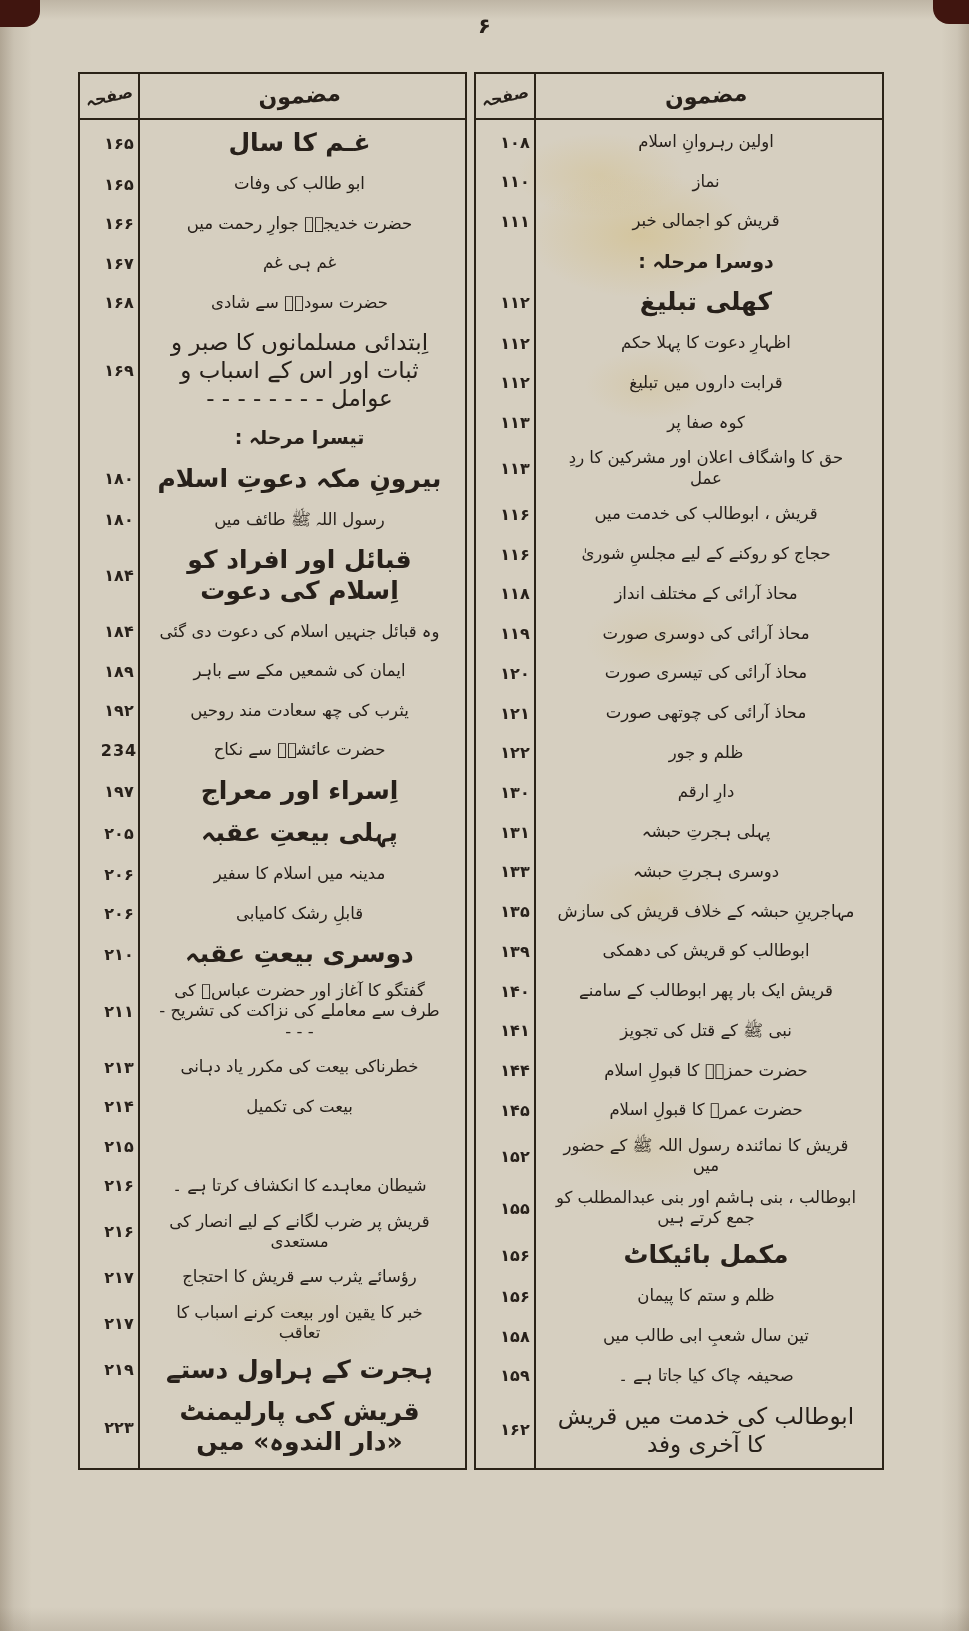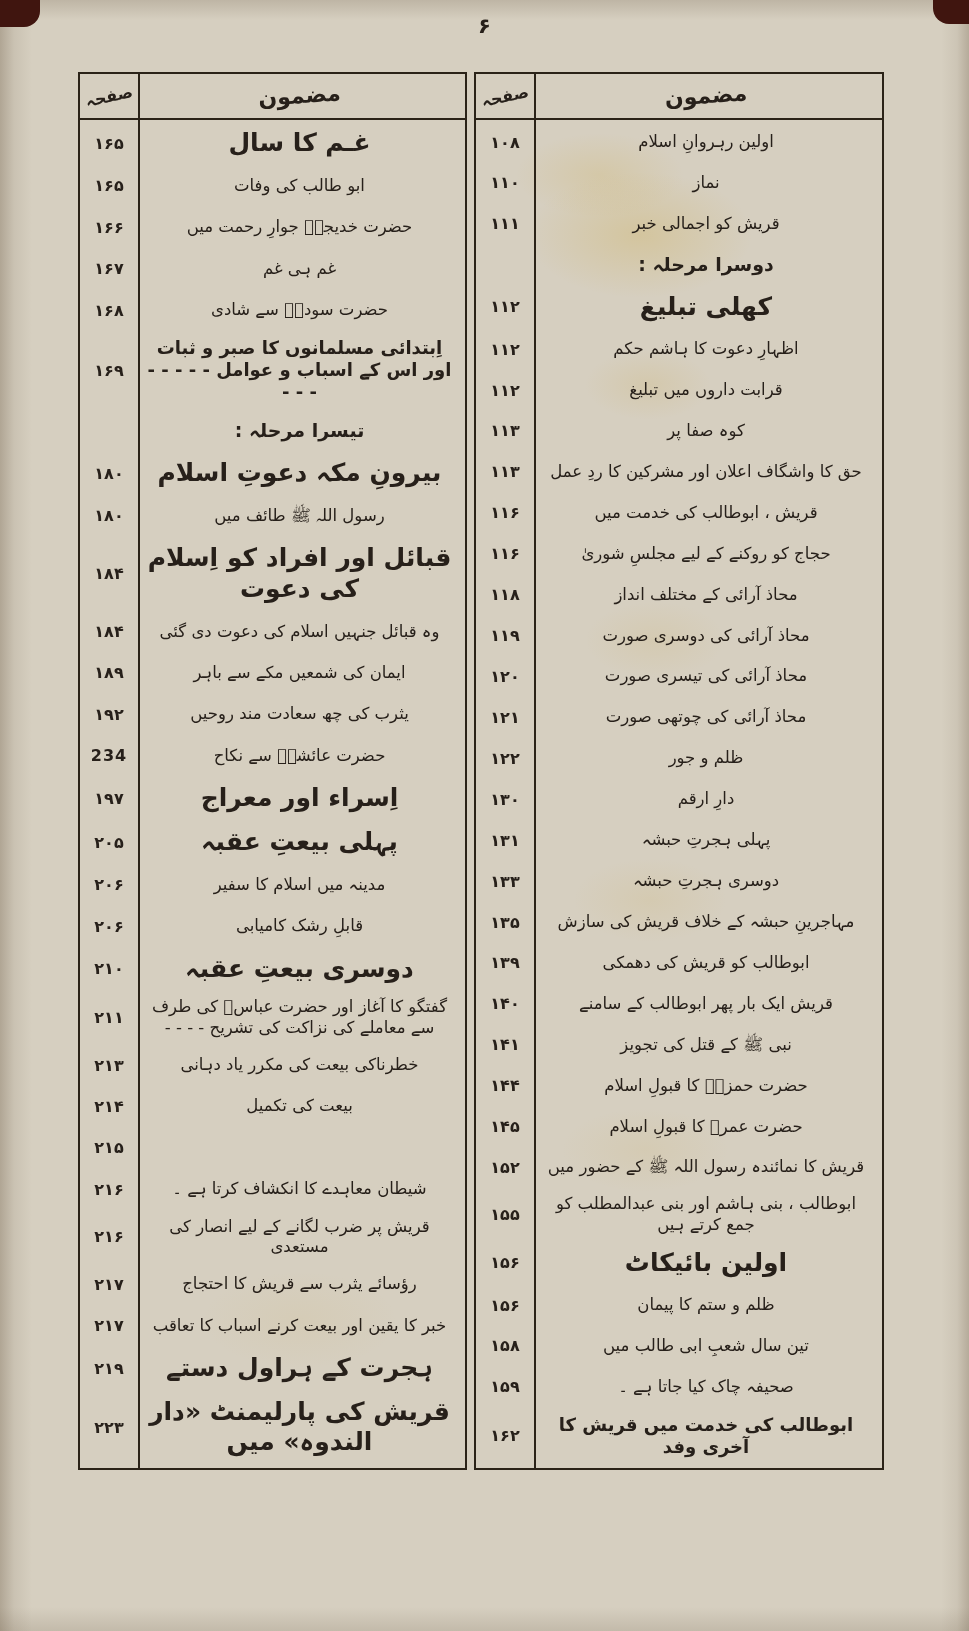--- a/index.html
+++ b/index.html
@@ -35,7 +35,7 @@
   .cell-title{flex:1;direction:rtl;text-align:center;font-size:16.5px;line-height:1.22;padding:0 12px 0 8px;}
   .cell-page.hdr{font-size:16px;font-weight:bold;transform:rotate(-12deg);}
   .cell-title.hdr{font-size:22px;font-weight:bold;transform:rotate(-4deg);}
-  .col-body{flex:1;display:flex;flex-direction:column;justify-content:space-between;padding:8px 0 10px;}
+  .col-body{flex:1;display:flex;flex-direction:column;justify-content:space-between;padding:8px 10px 10px;}
   .toc-row{display:flex;direction:ltr;align-items:center;min-height:28px;}
   .toc-row.heading .cell-title{font-size:25px;font-weight:bold;text-align:center;}
   .toc-row.subheading .cell-title{font-size:19px;font-weight:bold;}

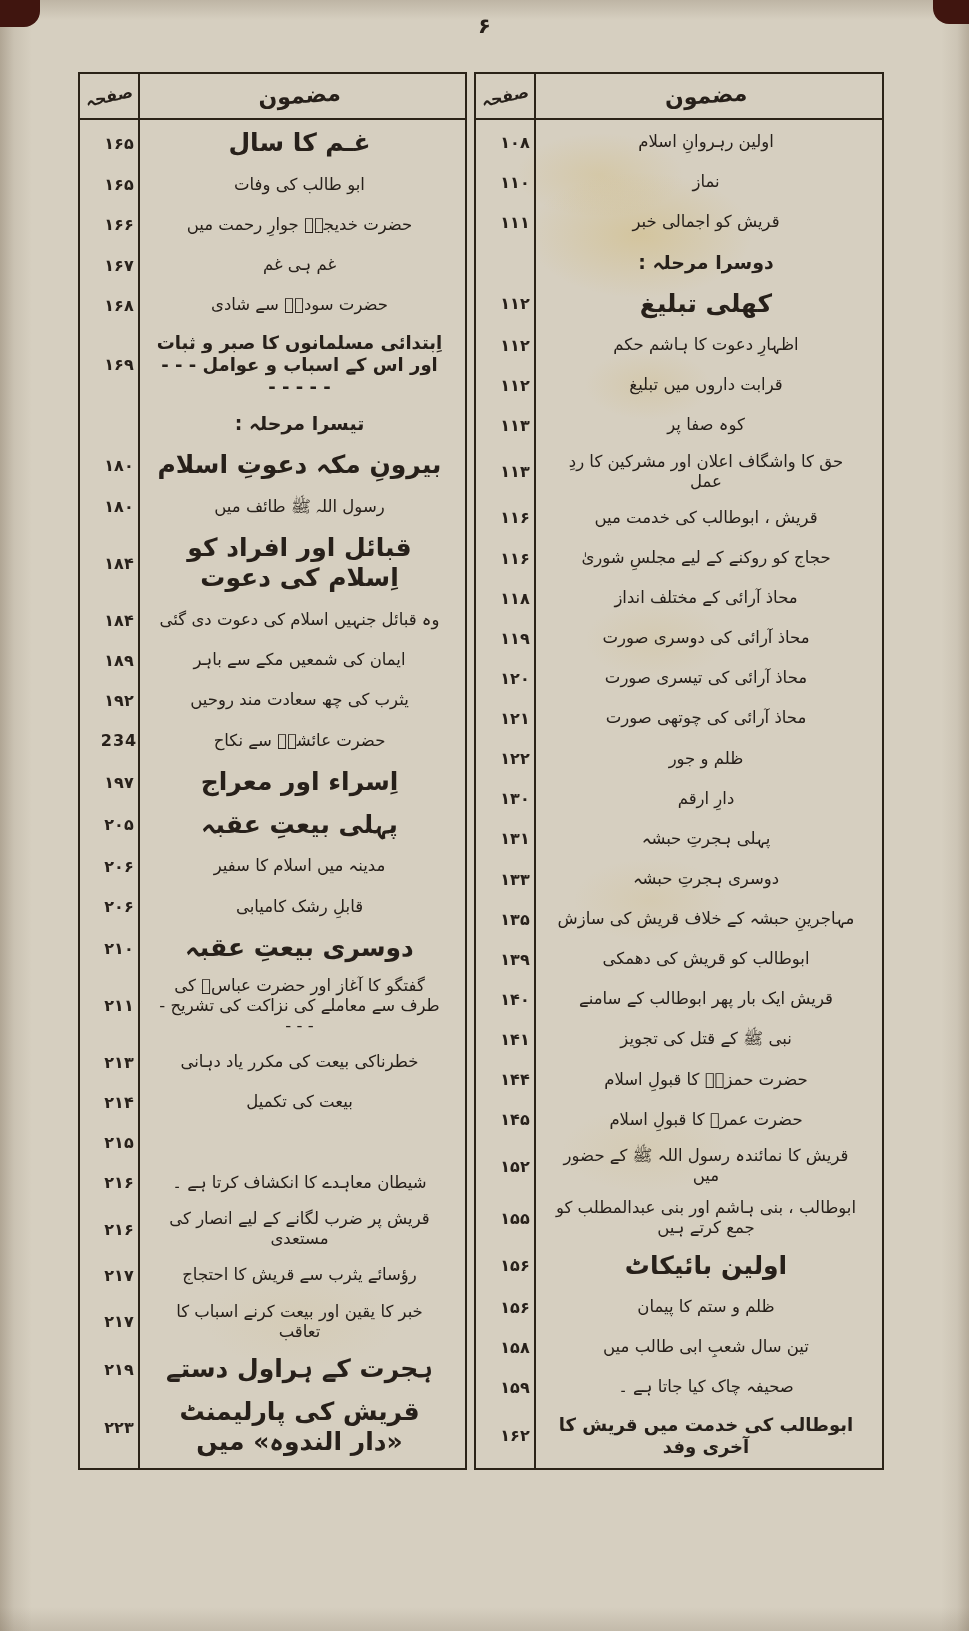--- a/index.html
+++ b/index.html
@@ -39,7 +39,7 @@
   .toc-row{display:flex;direction:ltr;align-items:center;min-height:28px;}
   .toc-row.heading .cell-title{font-size:25px;font-weight:bold;text-align:center;}
   .toc-row.subheading .cell-title{font-size:19px;font-weight:bold;}
-  .toc-row.bold .cell-title{font-size:18px;font-weight:bold;}
+  .toc-row.bold .cell-title{font-size:23px;font-weight:normal;}
 </style>
 </head>
 <body>

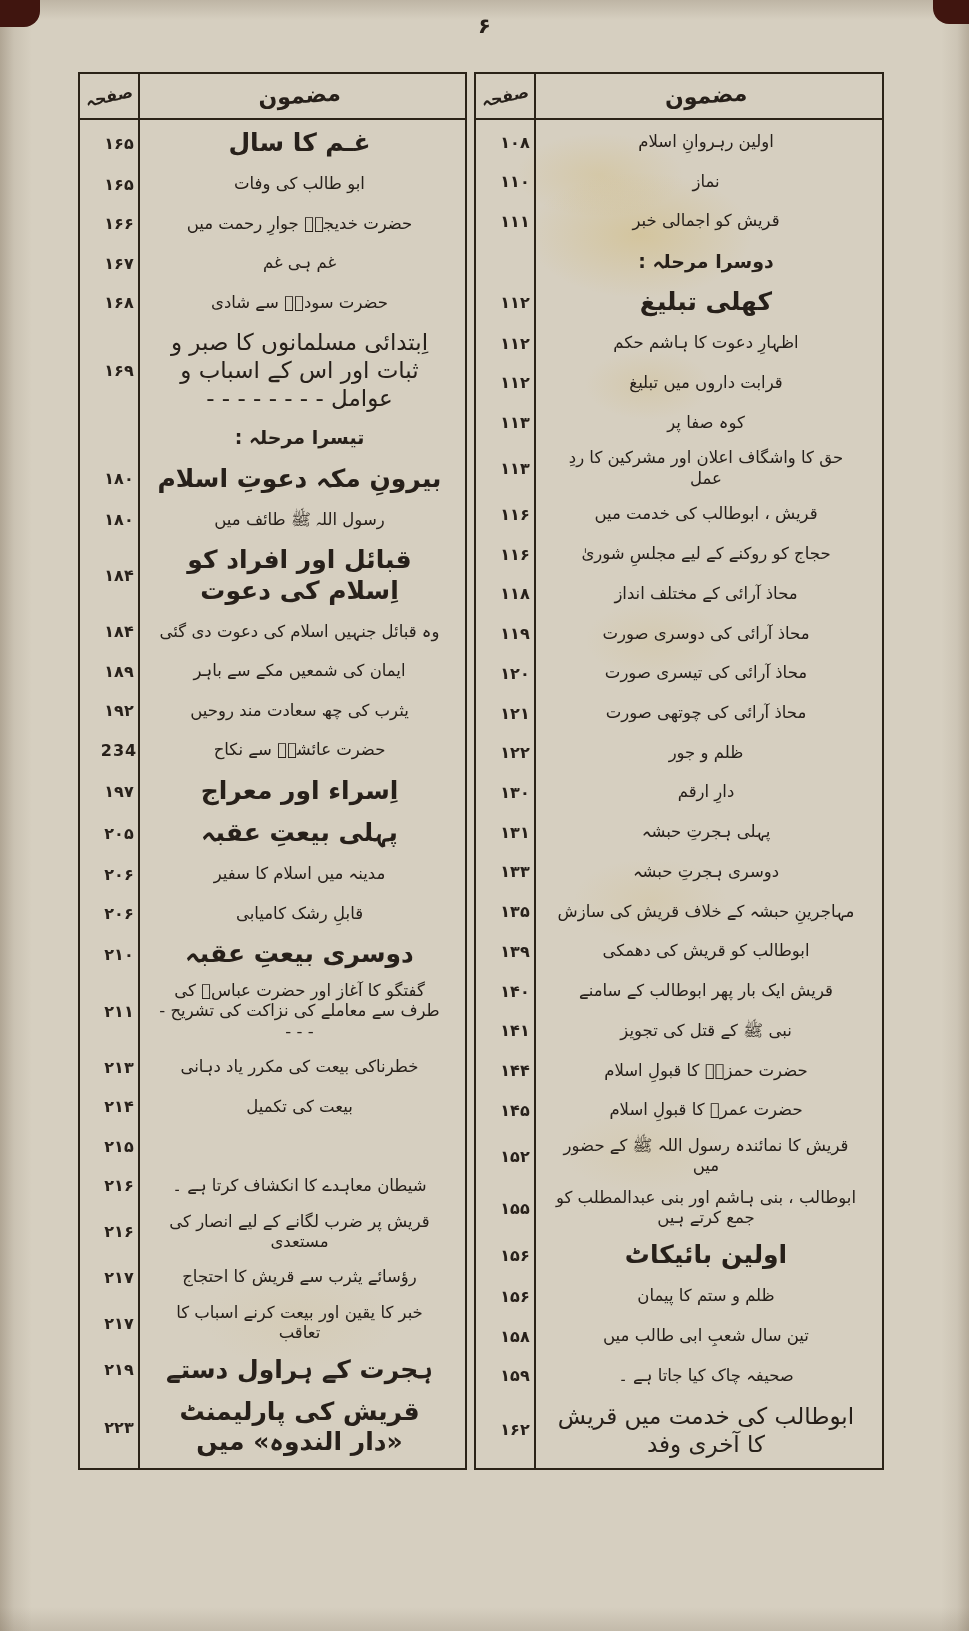--- a/index.html
+++ b/index.html
@@ -205,7 +205,7 @@
           </div>
           <div class="toc-row normal">
             <div class="cell-page">۱۱۲</div>
-            <div class="cell-title">اظہارِ دعوت کا ہاشم حکم</div>
+            <div class="cell-title">اظہارِ دعوت کا پہلا حکم</div>
           </div>
           <div class="toc-row normal">
             <div class="cell-page">۱۱۲</div>

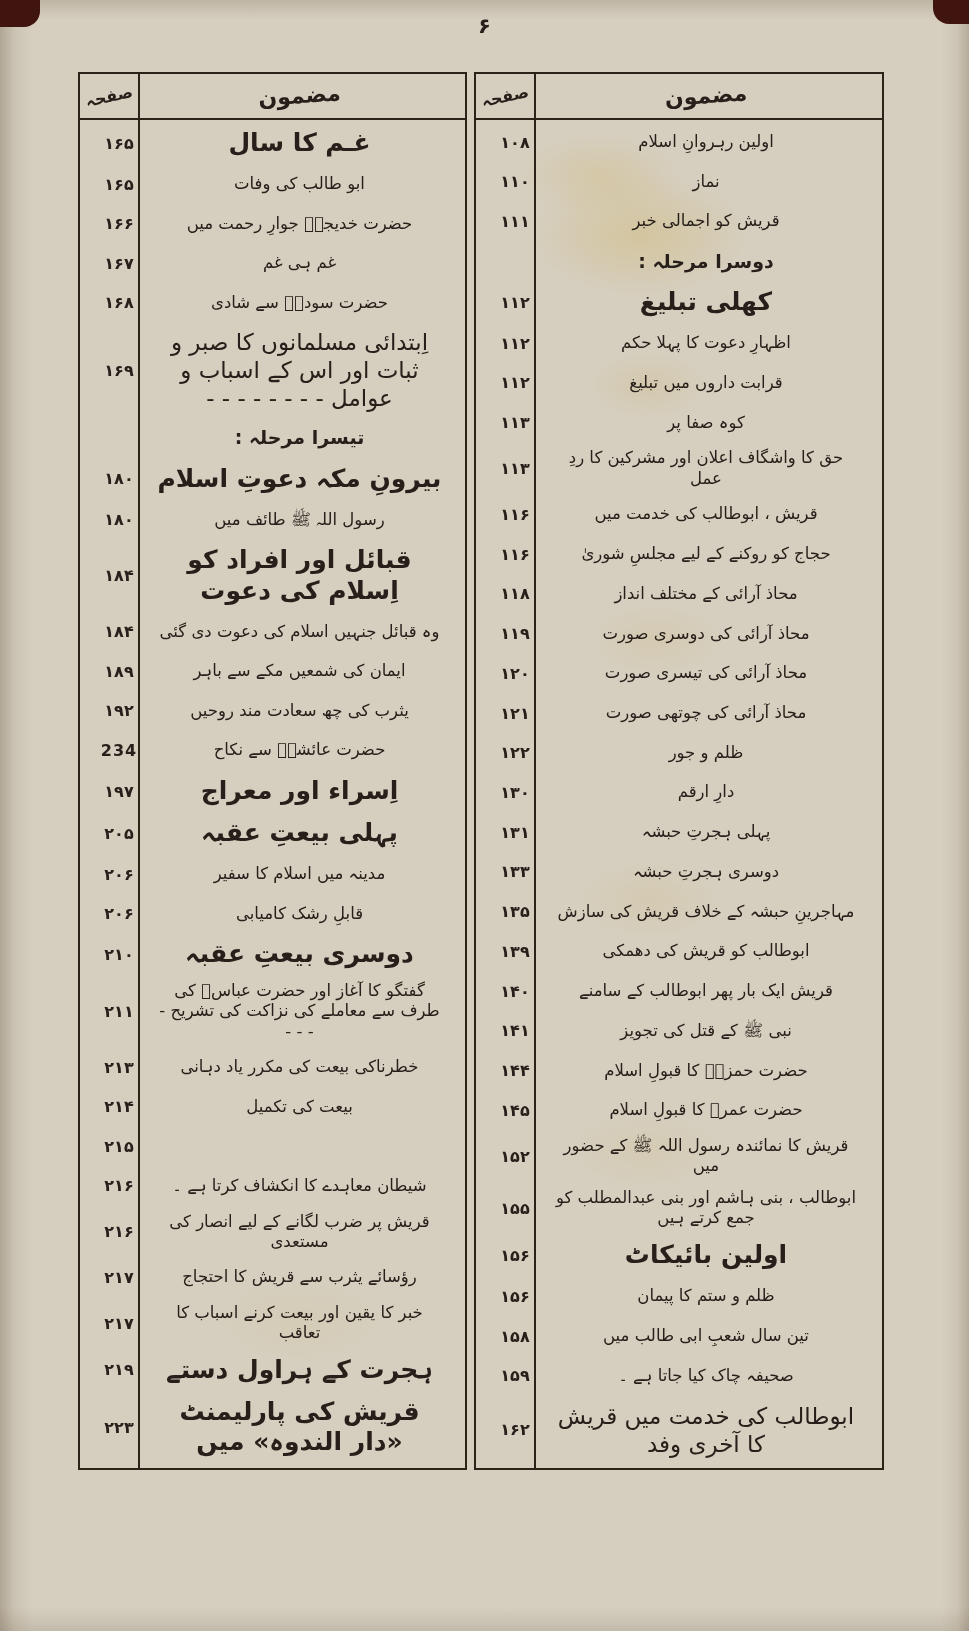--- a/index.html
+++ b/index.html
@@ -293,7 +293,7 @@
           </div>
           <div class="toc-row heading">
             <div class="cell-page">۱۵۶</div>
-            <div class="cell-title">اولین بائیکاٹ</div>
+            <div class="cell-title">مکمل بائیکاٹ</div>
           </div>
           <div class="toc-row normal">
             <div class="cell-page">۱۵۶</div>

